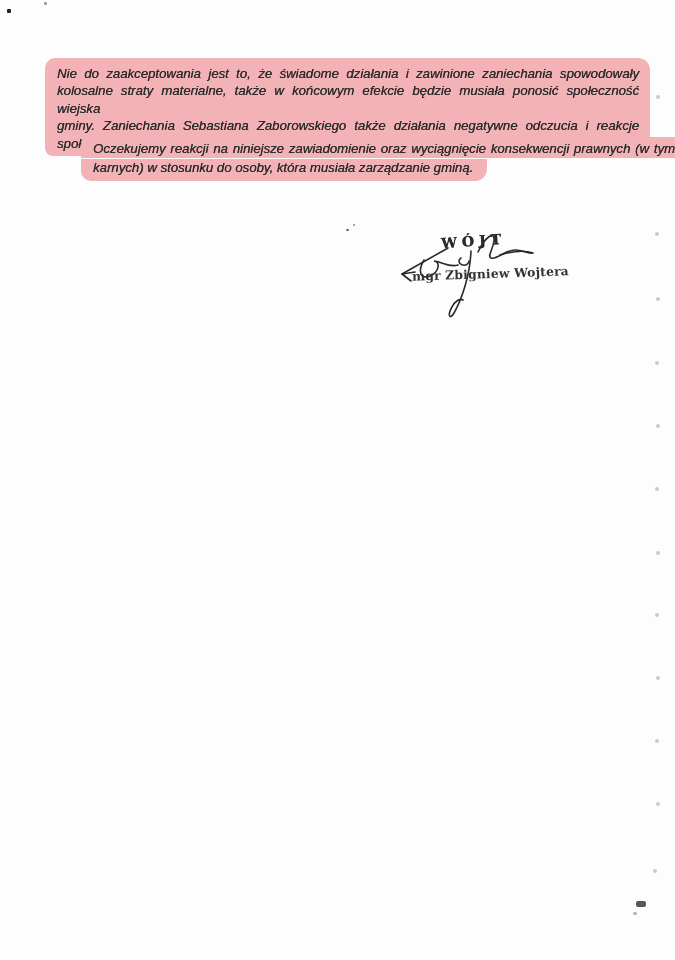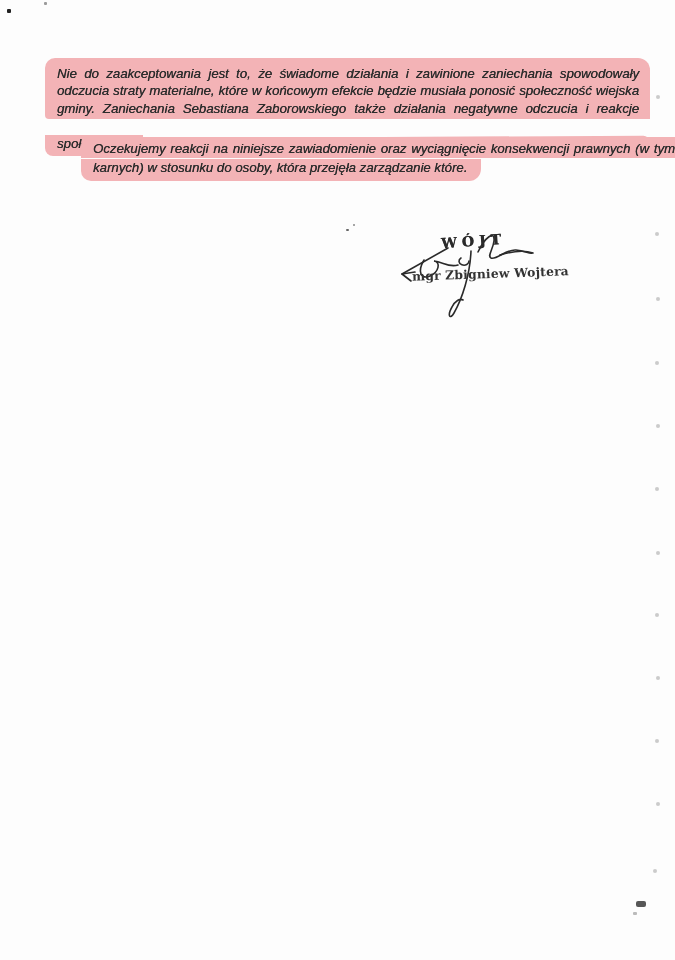--- a/index.html
+++ b/index.html
@@ -67,7 +67,7 @@
 
   <div class="hl-block1">
     <div class="textline just">Nie do zaakceptowania jest to, że świadome działania i zawinione zaniechania spowodowały</div>
-    <div class="textline just">odczucia straty materialne, które w końcowym efekcie będzie musiała ponosić społeczność wiejska</div>
+    <div class="textline just">kolosalne straty materialne, także w końcowym efekcie będzie musiała ponosić społeczność wiejska</div>
     <div class="textline just">gminy. Zaniechania Sebastiana Zaborowskiego także działania negatywne odczucia i reakcje</div>
   </div>
 

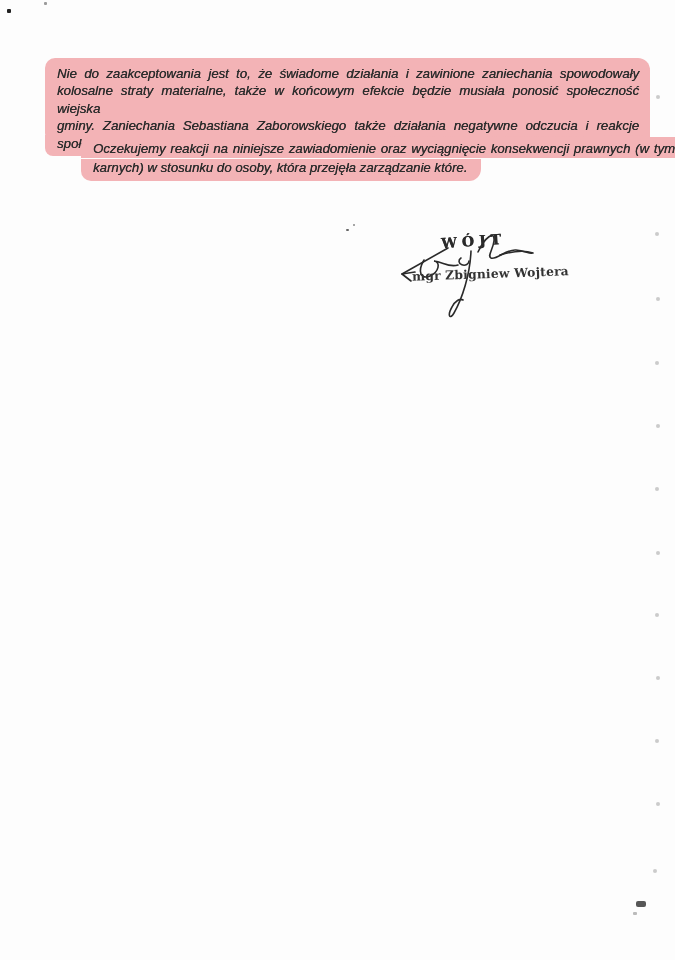--- a/index.html
+++ b/index.html
@@ -78,7 +78,7 @@
 
   <div class="hl-block2">
     <div class="line6 textline just">Oczekujemy reakcji na niniejsze zawiadomienie oraz wyciągnięcie konsekwencji prawnych (w tym</div>
-    <span class="pill2 textline">karnych) w stosunku do osoby, która przejęła zarządzanie które.</span>
+    <span class="pill2 textline">karnych) w stosunku do osoby, która musiała zarządzanie gminą.</span>
   </div>
 
   <div>

